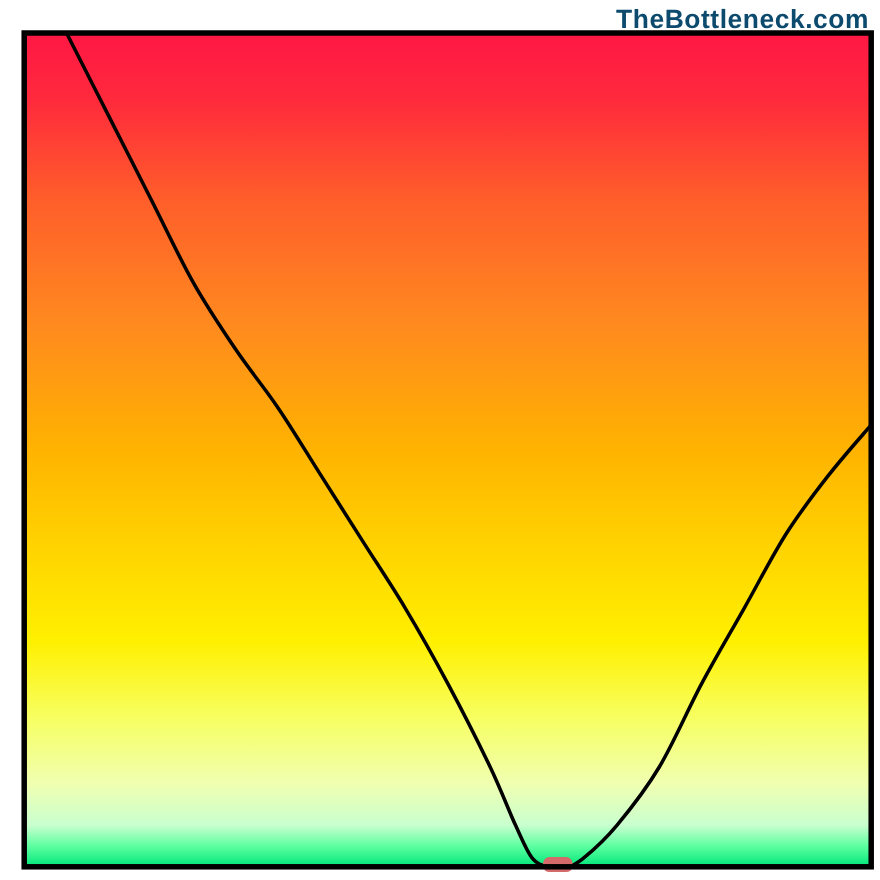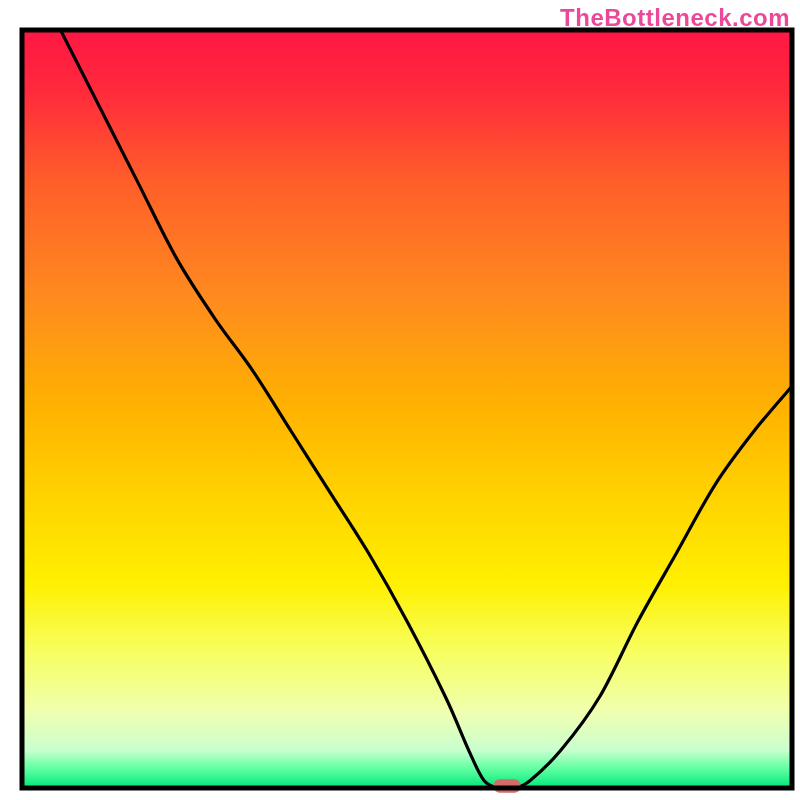--- a/index.html
+++ b/index.html
@@ -21,7 +21,7 @@
     right: 10px;
     font-size: 24px;
     font-weight: 600;
-    color: #ec4899;
+    color: #0c4a6e;
     letter-spacing: 0.5px;
     z-index: 5;
   }

